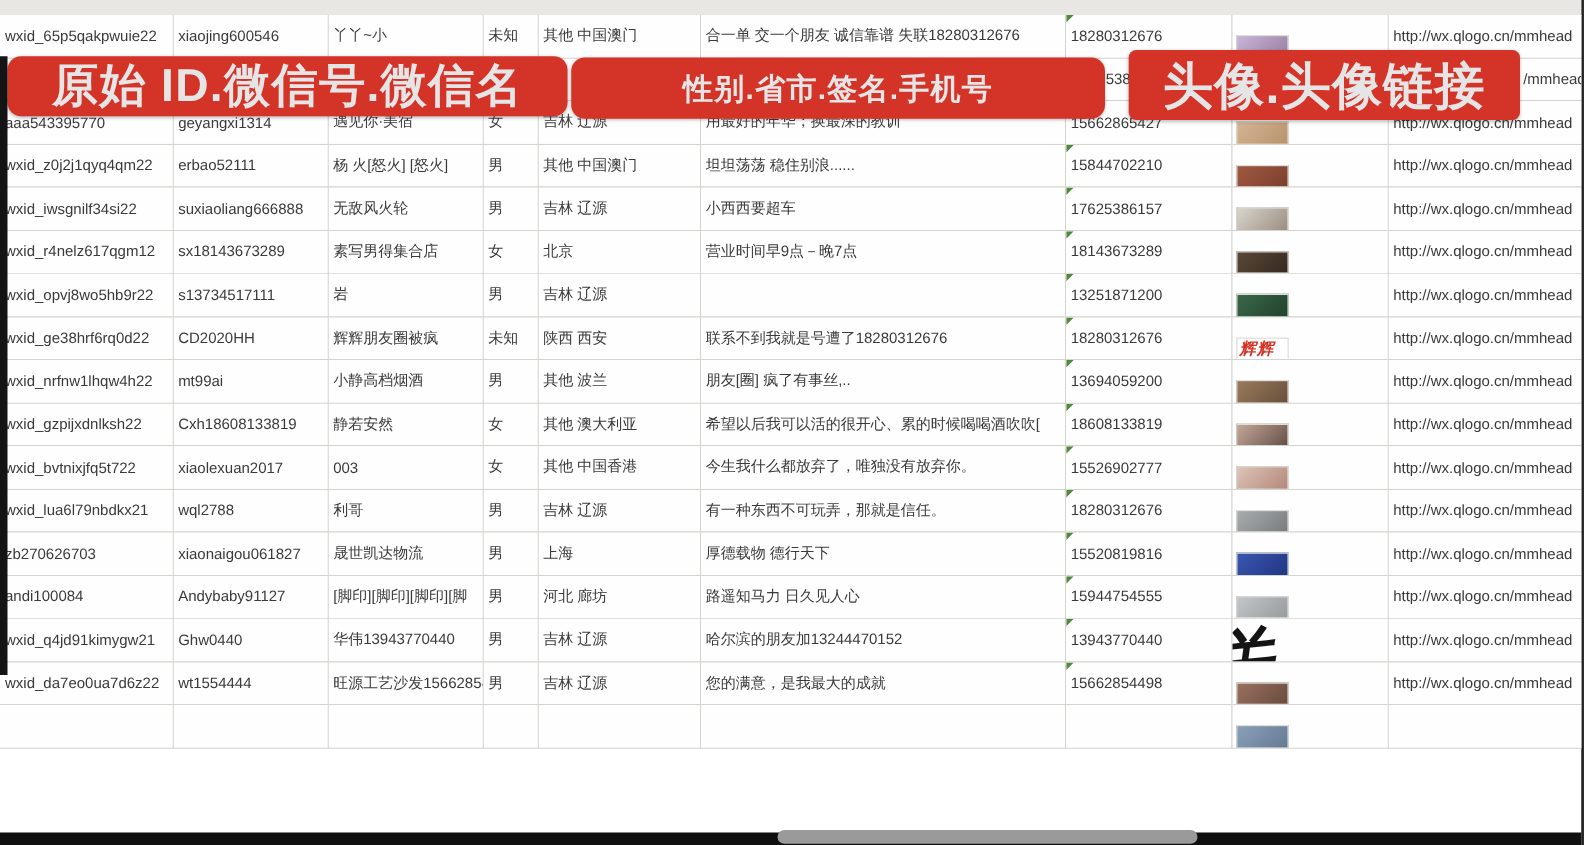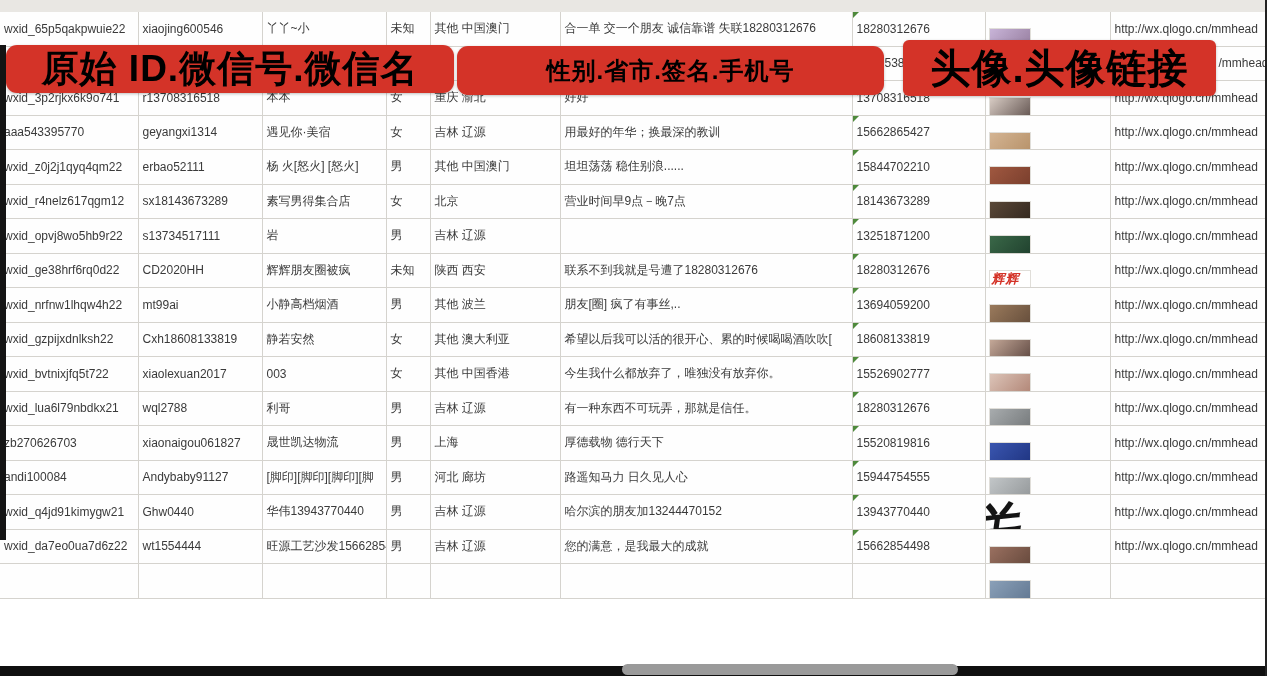--- a/index.html
+++ b/index.html
@@ -54,7 +54,7 @@
   .frag-phone{padding-left:32px !important;}
   .frag-url{padding-left:108px !important;}
   .banner{
-    position:absolute;z-index:10;background:#d43328;color:#000000;
+    position:absolute;z-index:10;background:#d43328;color:#e5e5e5;
     display:flex;align-items:center;justify-content:center;
     font-weight:bold;border-radius:11px;
     box-shadow:0 1px 3px rgba(0,0,0,.25);

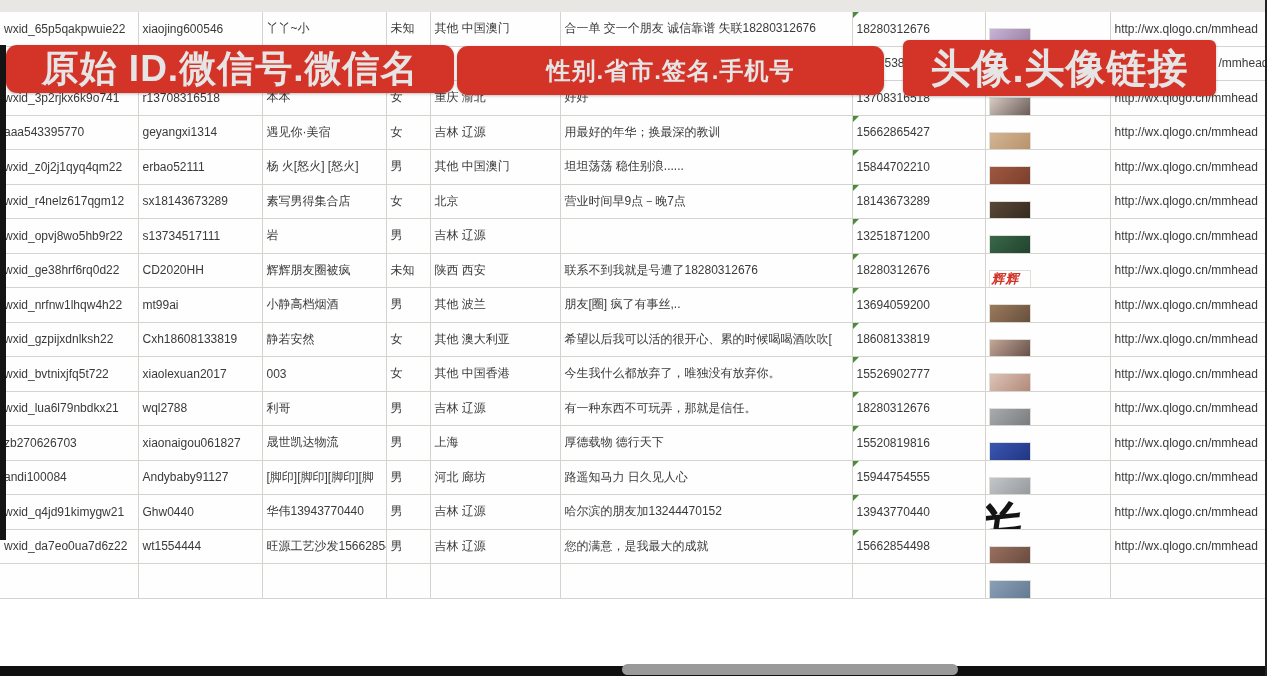--- a/index.html
+++ b/index.html
@@ -121,19 +121,6 @@
           <td class="url-cell frag-url">/mmhead</td>
         </tr>
         <tr>
-          <td>wxid_3p2rjkx6k9o741</td>
-          <td>r13708316518</td>
-          <td class="cjk">本本</td>
-          <td class="cjk gender">女</td>
-          <td class="cjk">重庆 渝北</td>
-          <td class="cjk">好好</td>
-          <td><span class="tri"></span>13708316518</td>
-          <td class="avatar-cell">
-            <div class="avatar plain" style="background: linear-gradient(135deg, rgb(216, 204, 196), rgb(74, 59, 56));"></div>
-          </td>
-          <td class="url-cell">http://wx.qlogo.cn/mmhead</td>
-        </tr>
-        <tr>
           <td>aaa543395770</td>
           <td>geyangxi1314</td>
           <td class="cjk">遇见你·美宿</td>

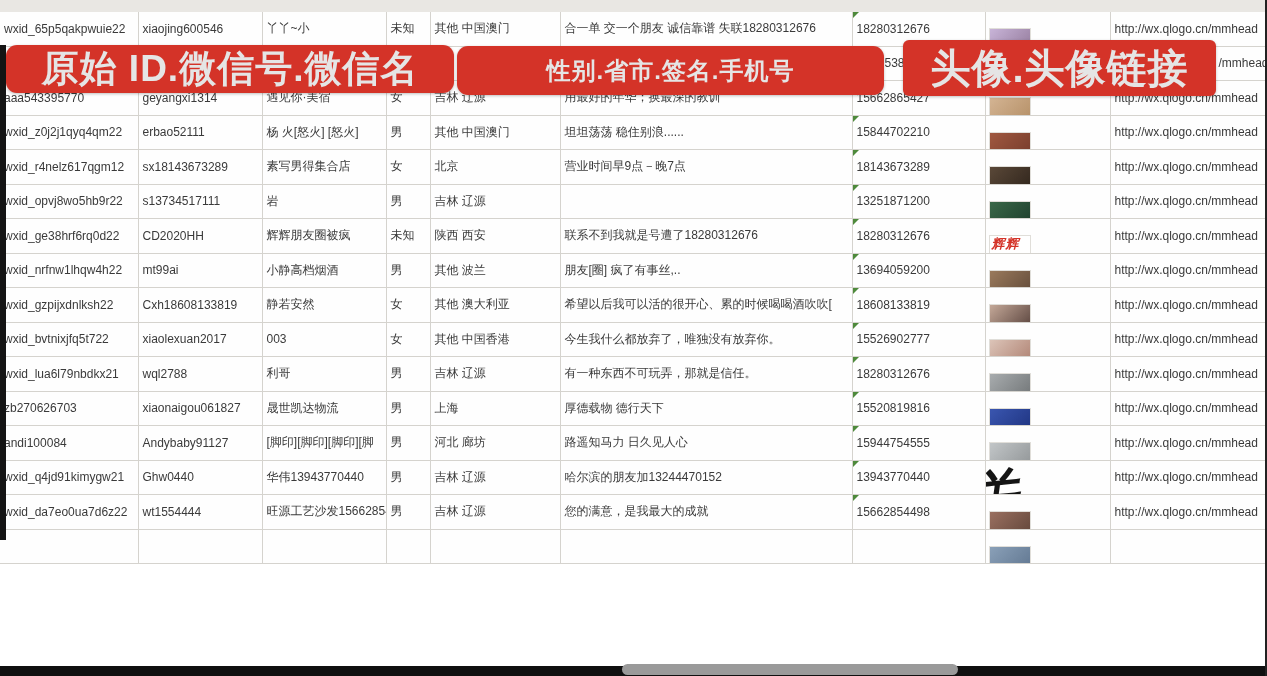--- a/index.html
+++ b/index.html
@@ -147,6 +147,19 @@
           <td class="url-cell">http://wx.qlogo.cn/mmhead</td>
         </tr>
         <tr>
+          <td>wxid_iwsgnilf34si22</td>
+          <td>suxiaoliang666888</td>
+          <td class="cjk">无敌风火轮</td>
+          <td class="cjk gender">男</td>
+          <td class="cjk">吉林 辽源</td>
+          <td class="cjk">小西西要超车</td>
+          <td><span class="tri"></span>17625386157</td>
+          <td class="avatar-cell">
+            <div class="avatar plain" style="background: linear-gradient(135deg, rgb(216, 212, 206), rgb(138, 122, 106));"></div>
+          </td>
+          <td class="url-cell">http://wx.qlogo.cn/mmhead</td>
+        </tr>
+        <tr>
           <td>wxid_r4nelz617qgm12</td>
           <td>sx18143673289</td>
           <td class="cjk">素写男得集合店</td>

